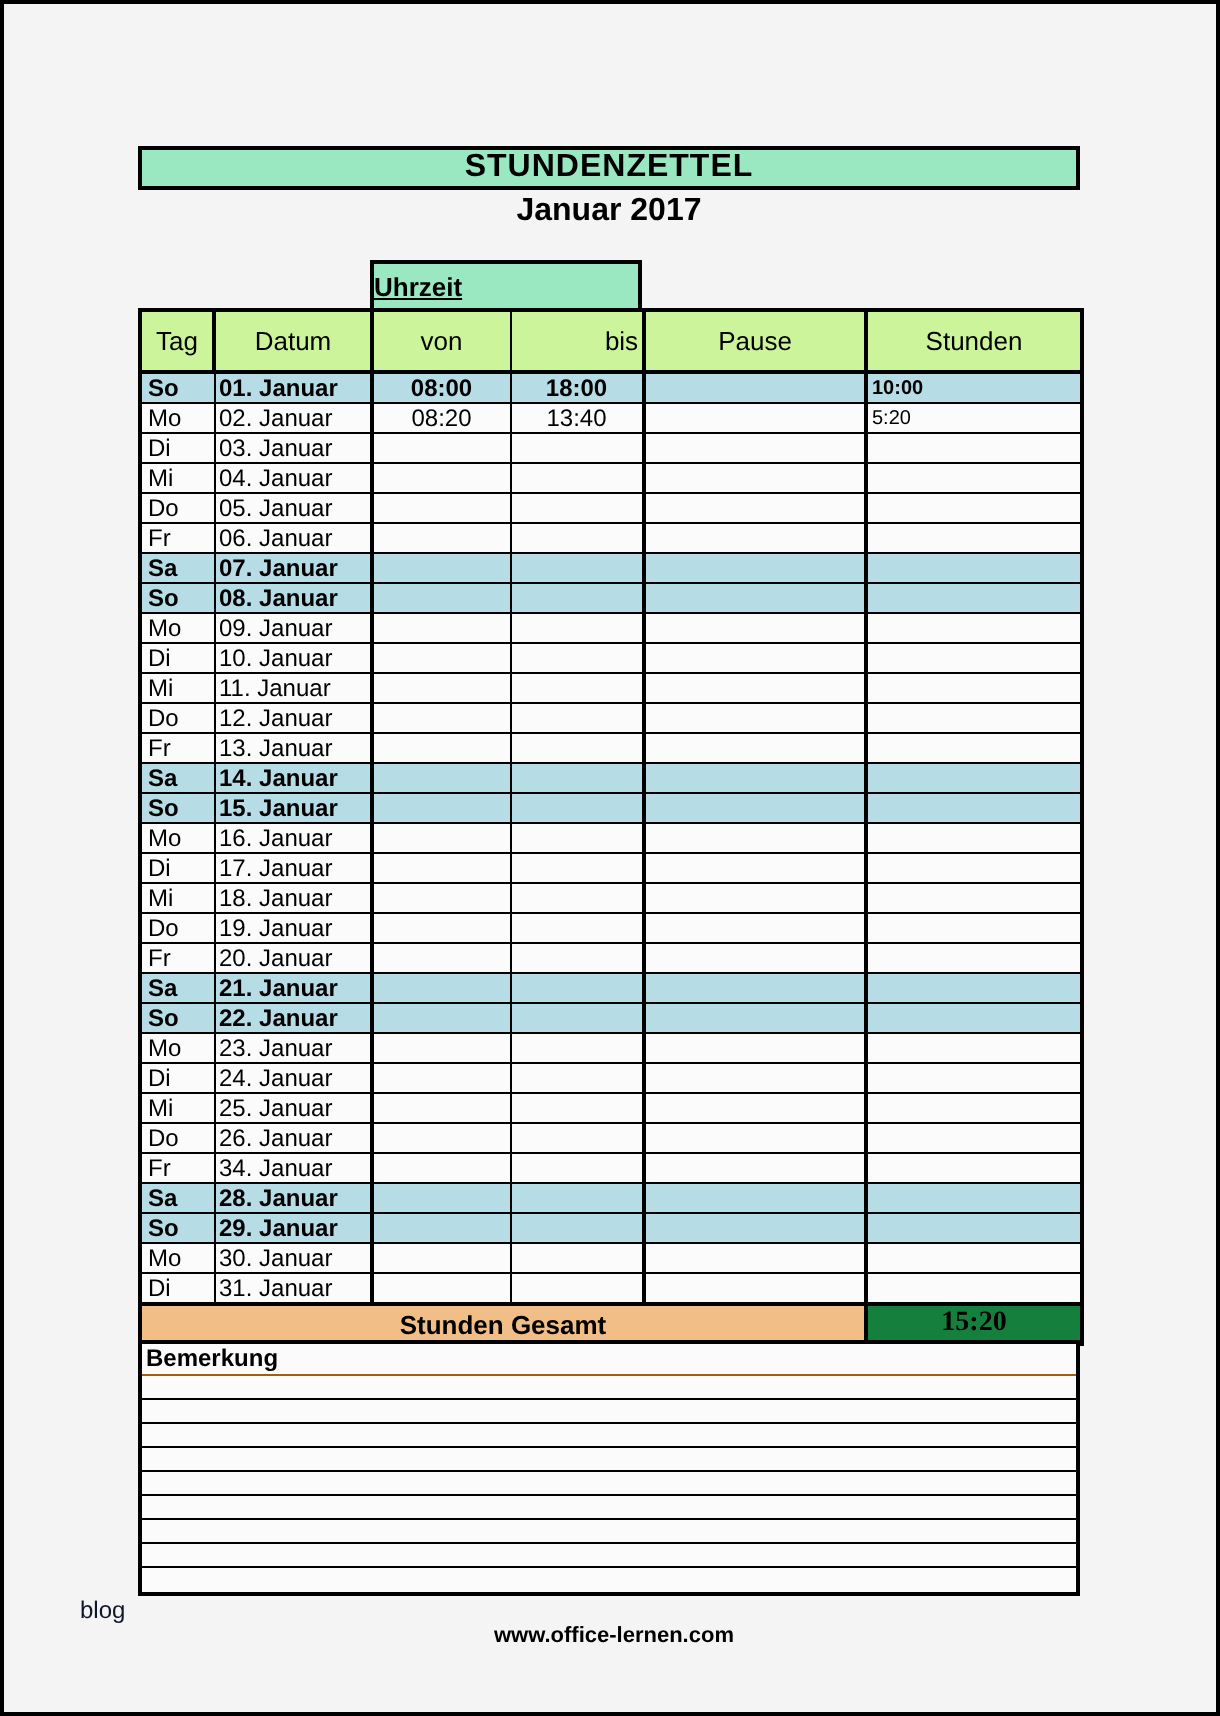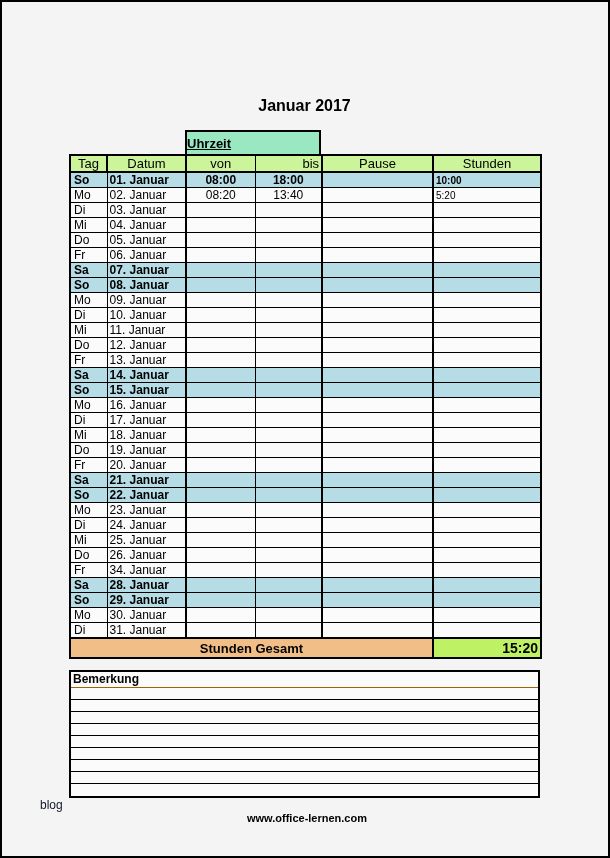--- a/index.html
+++ b/index.html
@@ -81,6 +81,9 @@
 
 <div class="page" style="--mint: #99e8c1; --hdr: #ccf59b; --blue: #b6dce6; --orange: #f2be88;">
 
+  <div class="title-bar">
+    <span>STUNDENZETTEL</span>
+  </div>
 
   <div class="subtitle">Januar 2017</div>
 

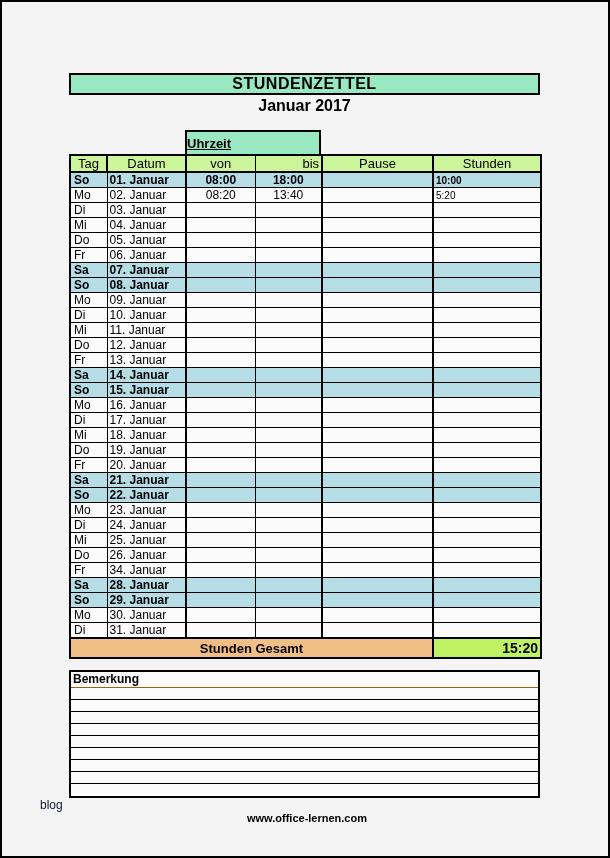--- a/index.html
+++ b/index.html
@@ -35,7 +35,7 @@
   }
   .sheet-table th {
     background: var(--hdr); border: 2px solid #000;
-    font-weight: normal; font-size: 13px; height: 17px; padding: 0;
+    font-weight: normal; font-size: 13px; height: 31px; padding: 0;
   }
   .sheet-table th.thin-r { border-right-width: 1px; }
   .sheet-table th.thin-l { border-left-width: 1px; padding-left: 45px; }

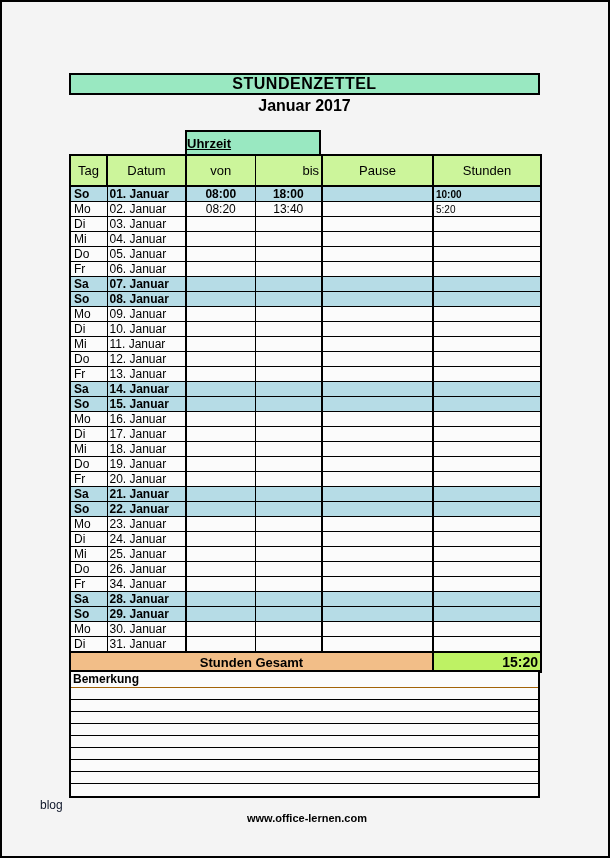--- a/index.html
+++ b/index.html
@@ -55,7 +55,7 @@
     background: var(--orange); font-weight: bold; text-align: center; font-size: 13px;
   }
   .sheet-table tr.total td.total-value {
-    background: #bef264; font-weight: bold; text-align: right; font-size: 14px;
+    background: #15803d; font-weight: bold; text-align: center; font-size: 14px; font-family: Liberation Serif, serif;
   }
   .bemerkung-box {
     position: absolute; left: 67px; top: 668px; width: 471px;

